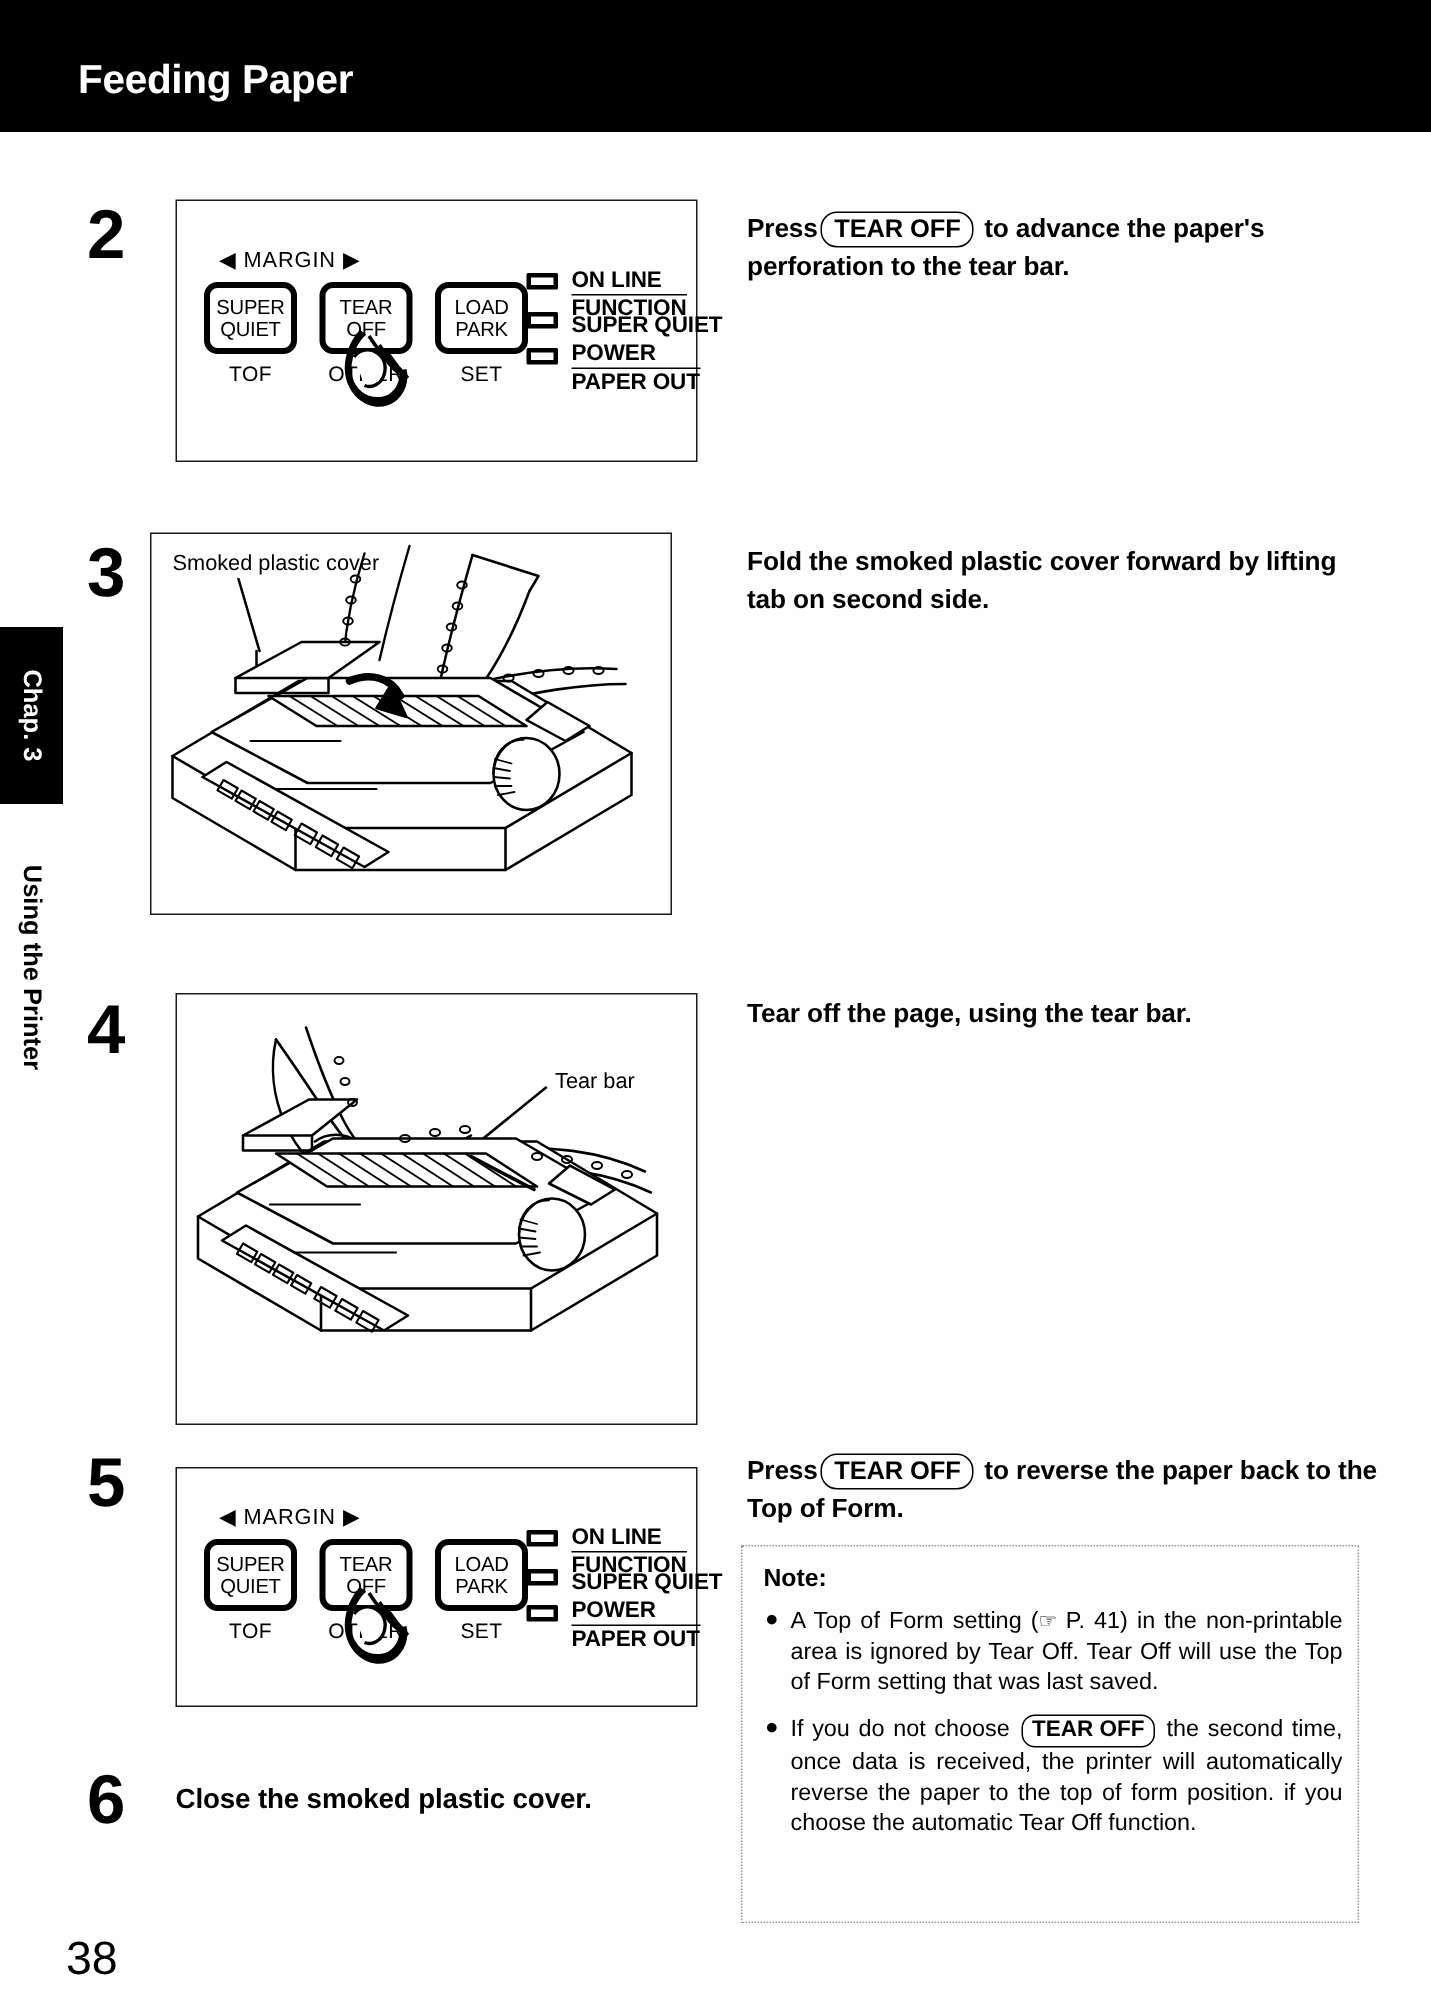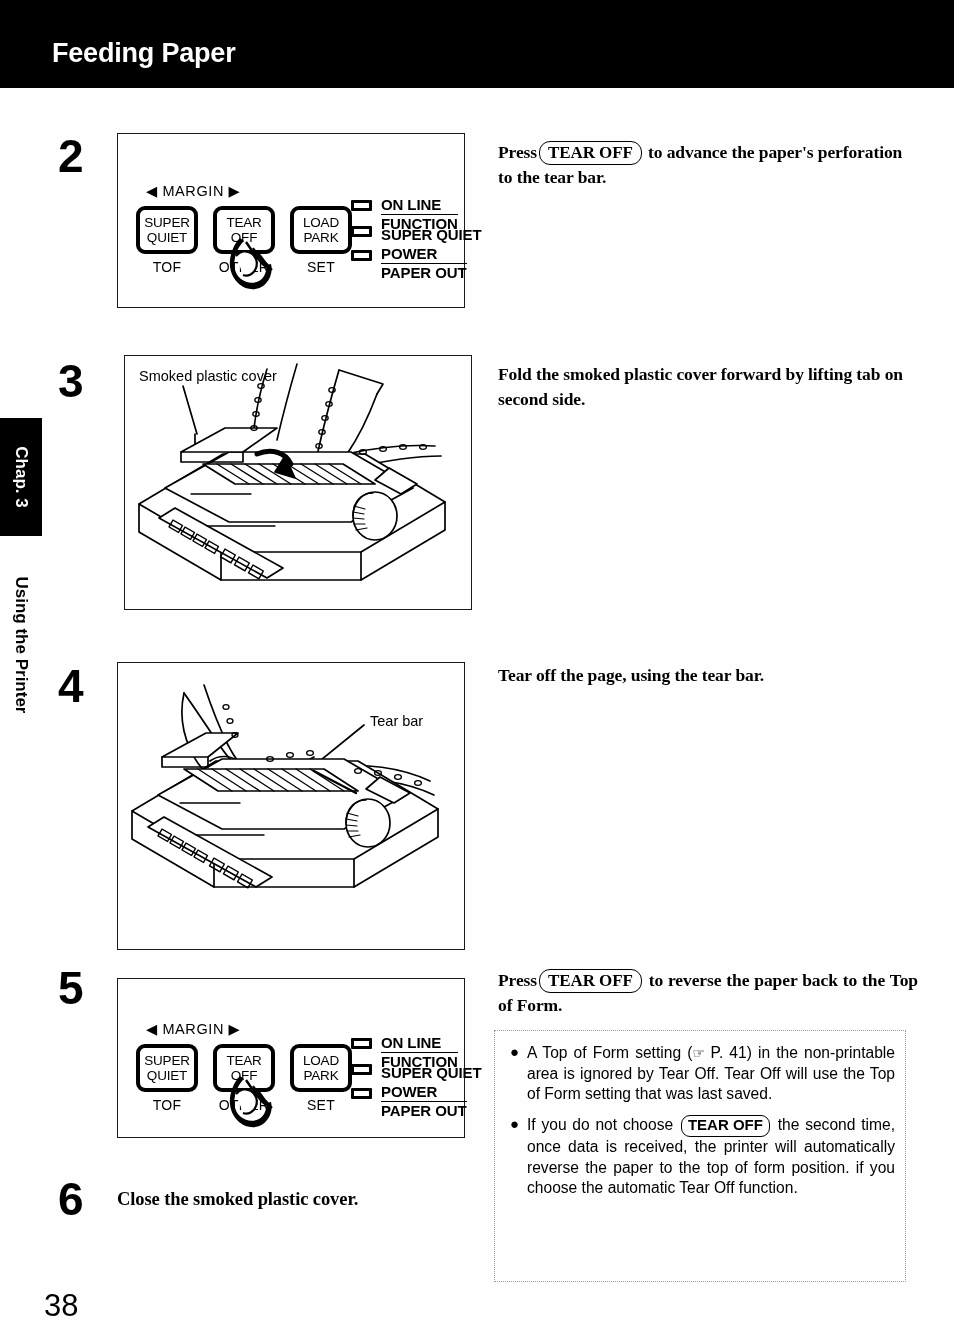--- a/index.html
+++ b/index.html
@@ -85,7 +85,6 @@
     font-weight: bold;
     line-height: 1.42;
     letter-spacing: -0.1px;
-    font-family: Liberation Serif, serif;
   }
 
   

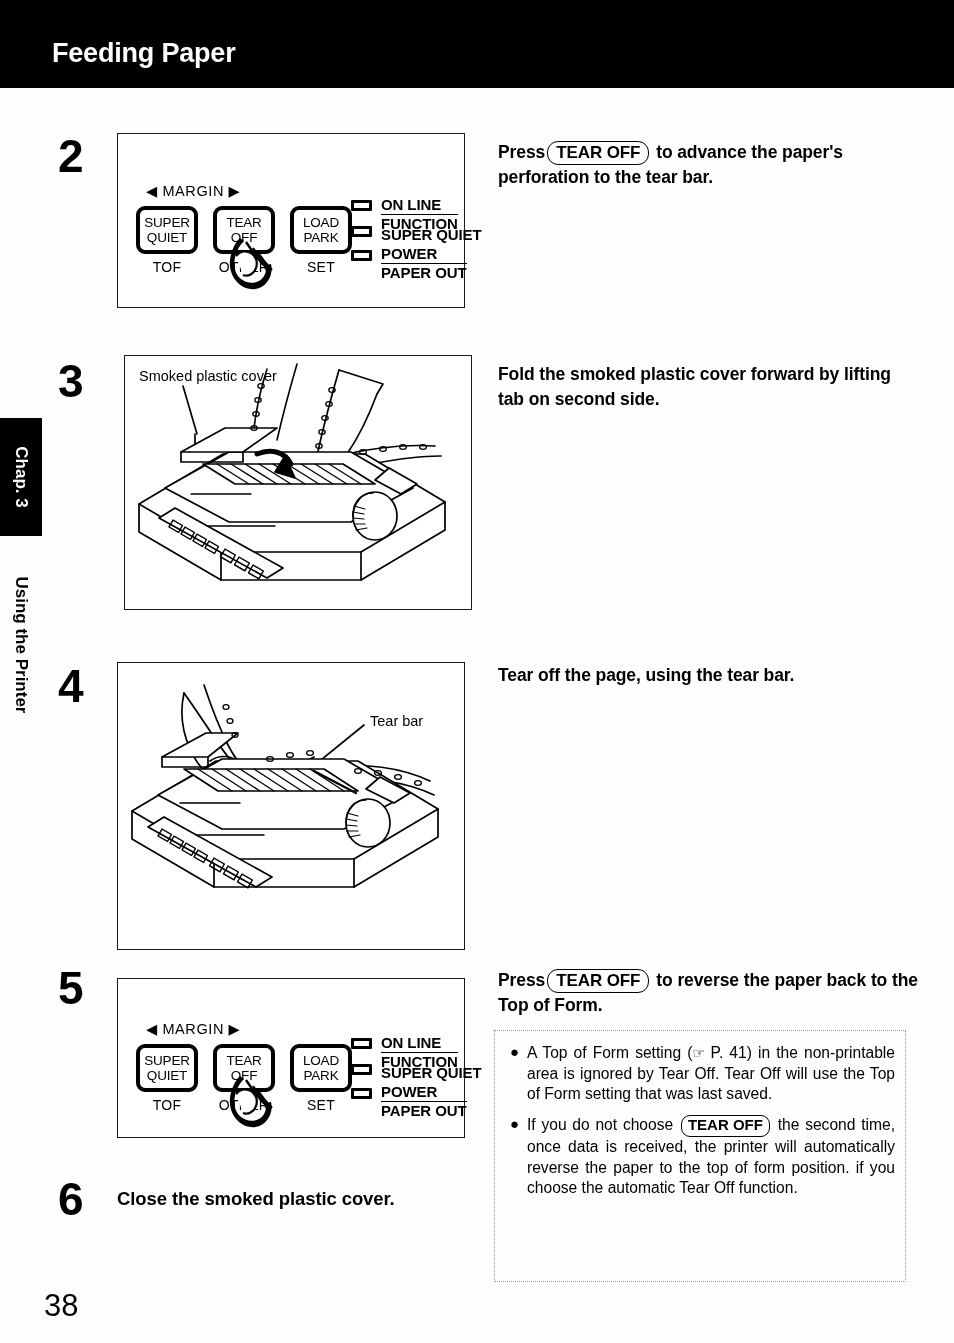--- a/index.html
+++ b/index.html
@@ -149,7 +149,7 @@
   }
 
   
-  .cpanel { position: absolute; left: 0; top: 18px; width: 100%; height: 100%; text-decoration: underline; }
+  .cpanel { position: absolute; left: 0; top: 0; width: 100%; height: 100%; text-decoration: underline; }
   .margin-label {
     position: absolute;
     font-size: 14.5px;

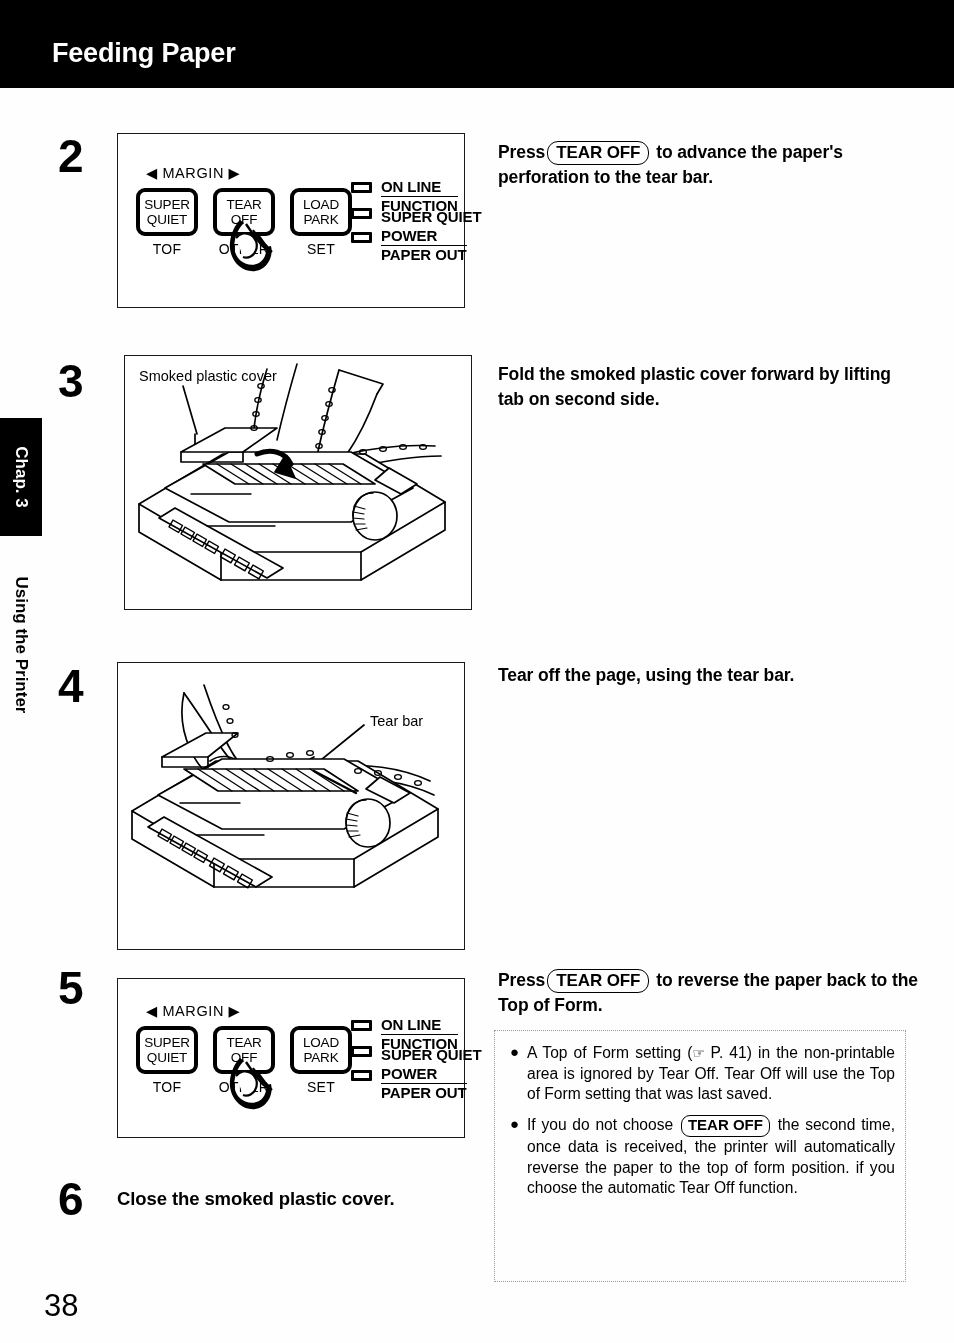--- a/index.html
+++ b/index.html
@@ -268,7 +268,7 @@
 
 <div class="step-num" style="left:58px; top:358px;">3</div>
 
-<div class="figure-box" style="left:124px; top:355px; width:348px; height:255px;">
+<div class="figure-box" style="left:100px; top:355px; width:348px; height:255px;">
   <svg width="344" height="251" viewBox="0 0 344 251">
     <g fill="none" stroke="#000" stroke-width="1.7" stroke-linejoin="round" stroke-linecap="round">
 

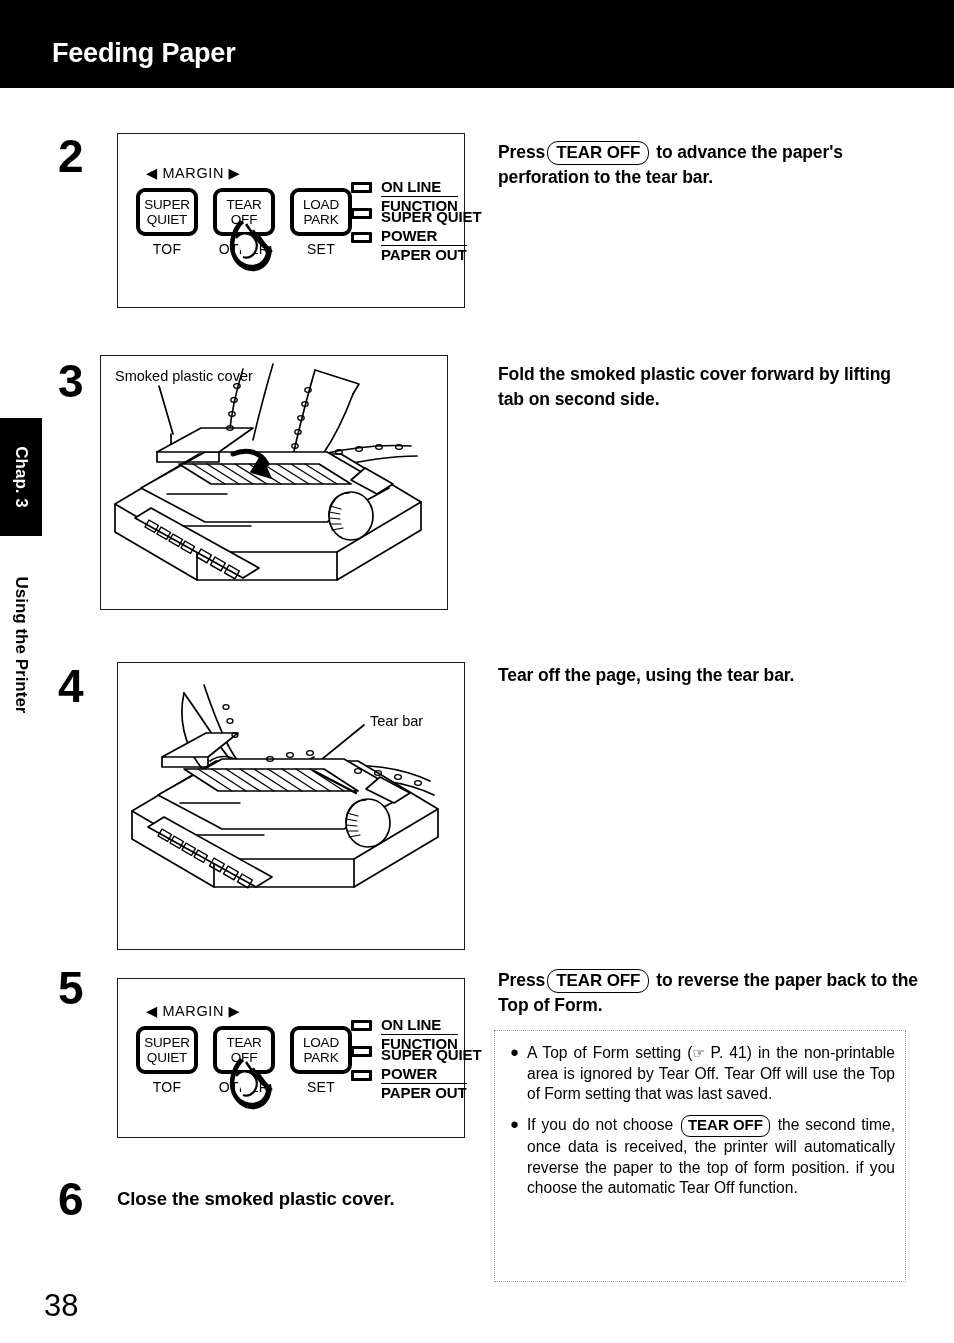--- a/index.html
+++ b/index.html
@@ -506,6 +506,7 @@
 <div class="instr" style="left:117px; top:1186px; width:360px; font-size:18.5px;">Close the smoked plastic cover.</div>
 
 <div class="note-box">
+  <div class="note-title">Note:</div>
   <ul class="note-list">
     <li>
       <span class="bullet">●</span><span>A Top of Form setting (</span><span class="hand-icon">☞</span><span> P. 41) in the non-printable area is ignored by Tear Off. Tear Off will use the Top of Form setting that was last saved.</span>

